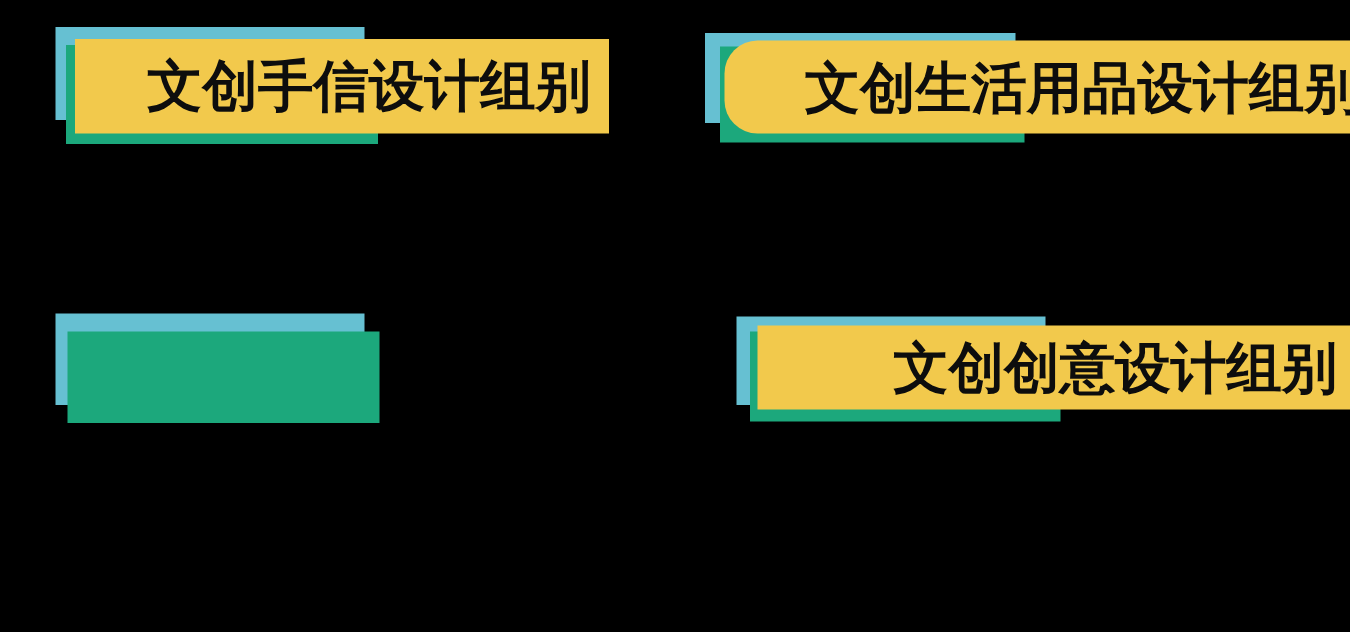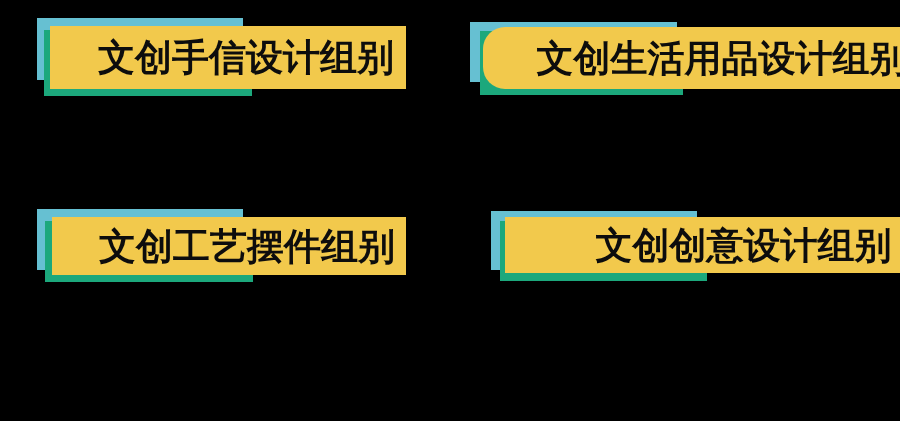--- a/index.html
+++ b/index.html
@@ -84,9 +84,6 @@
   <div class="banner b3">
     <div class="rect shadow-blue"></div>
     <div class="rect shadow-green"></div>
-    <div class="face">
-      <span>文创工艺摆件组别</span>
-    </div>
   </div>
 
   <div class="banner b4">

